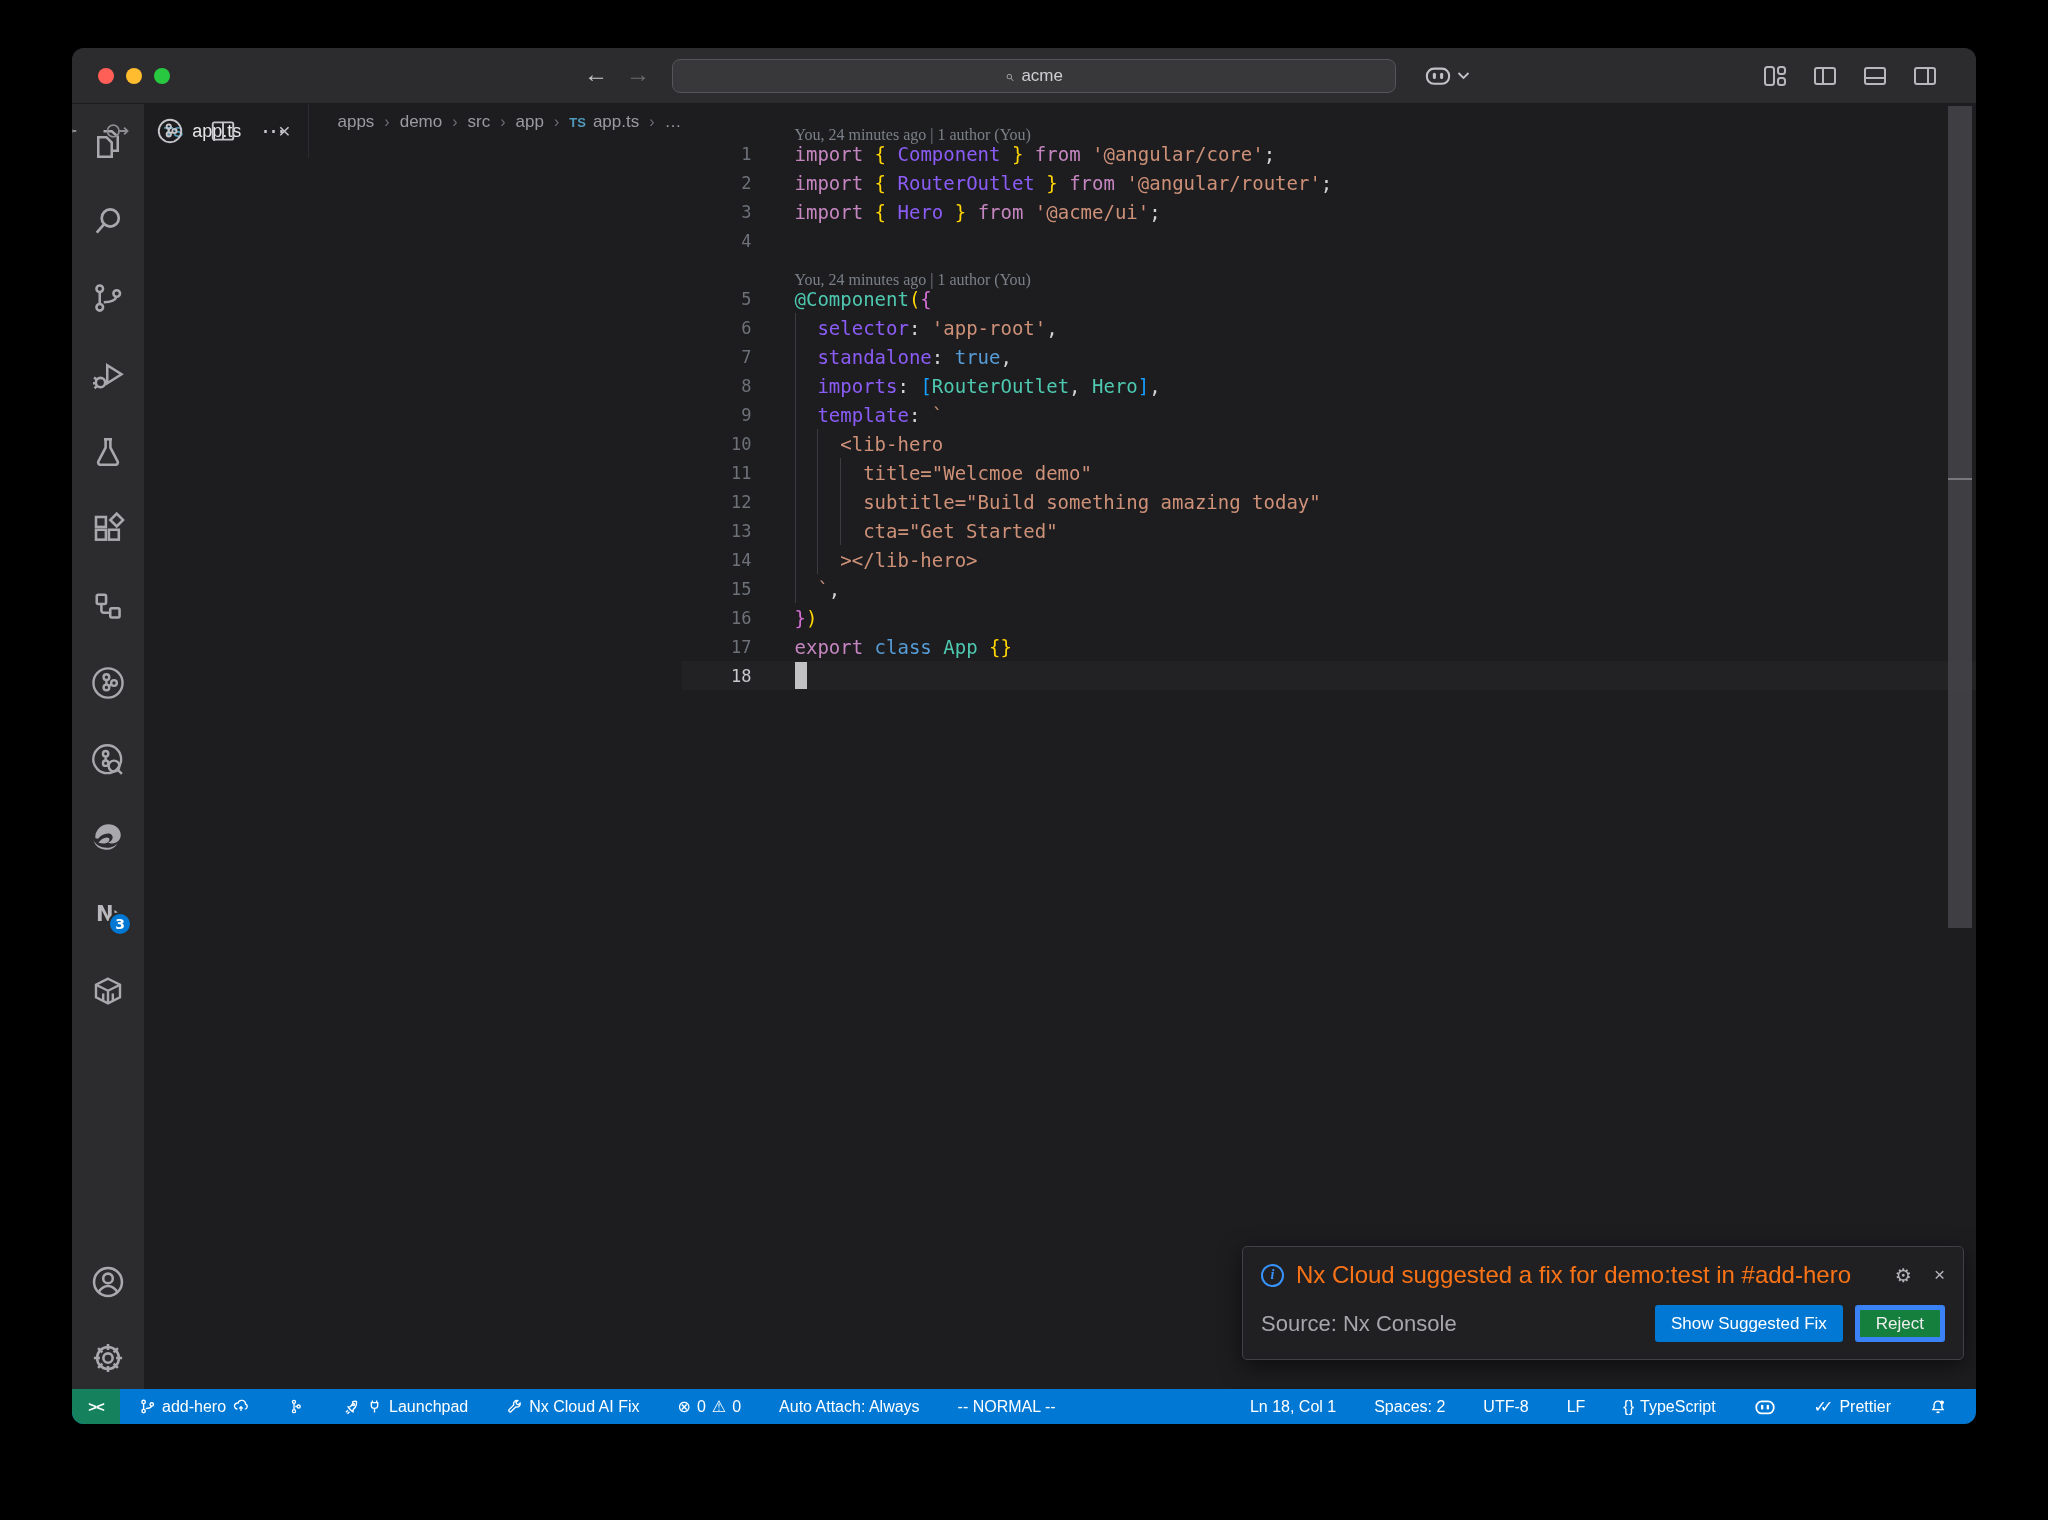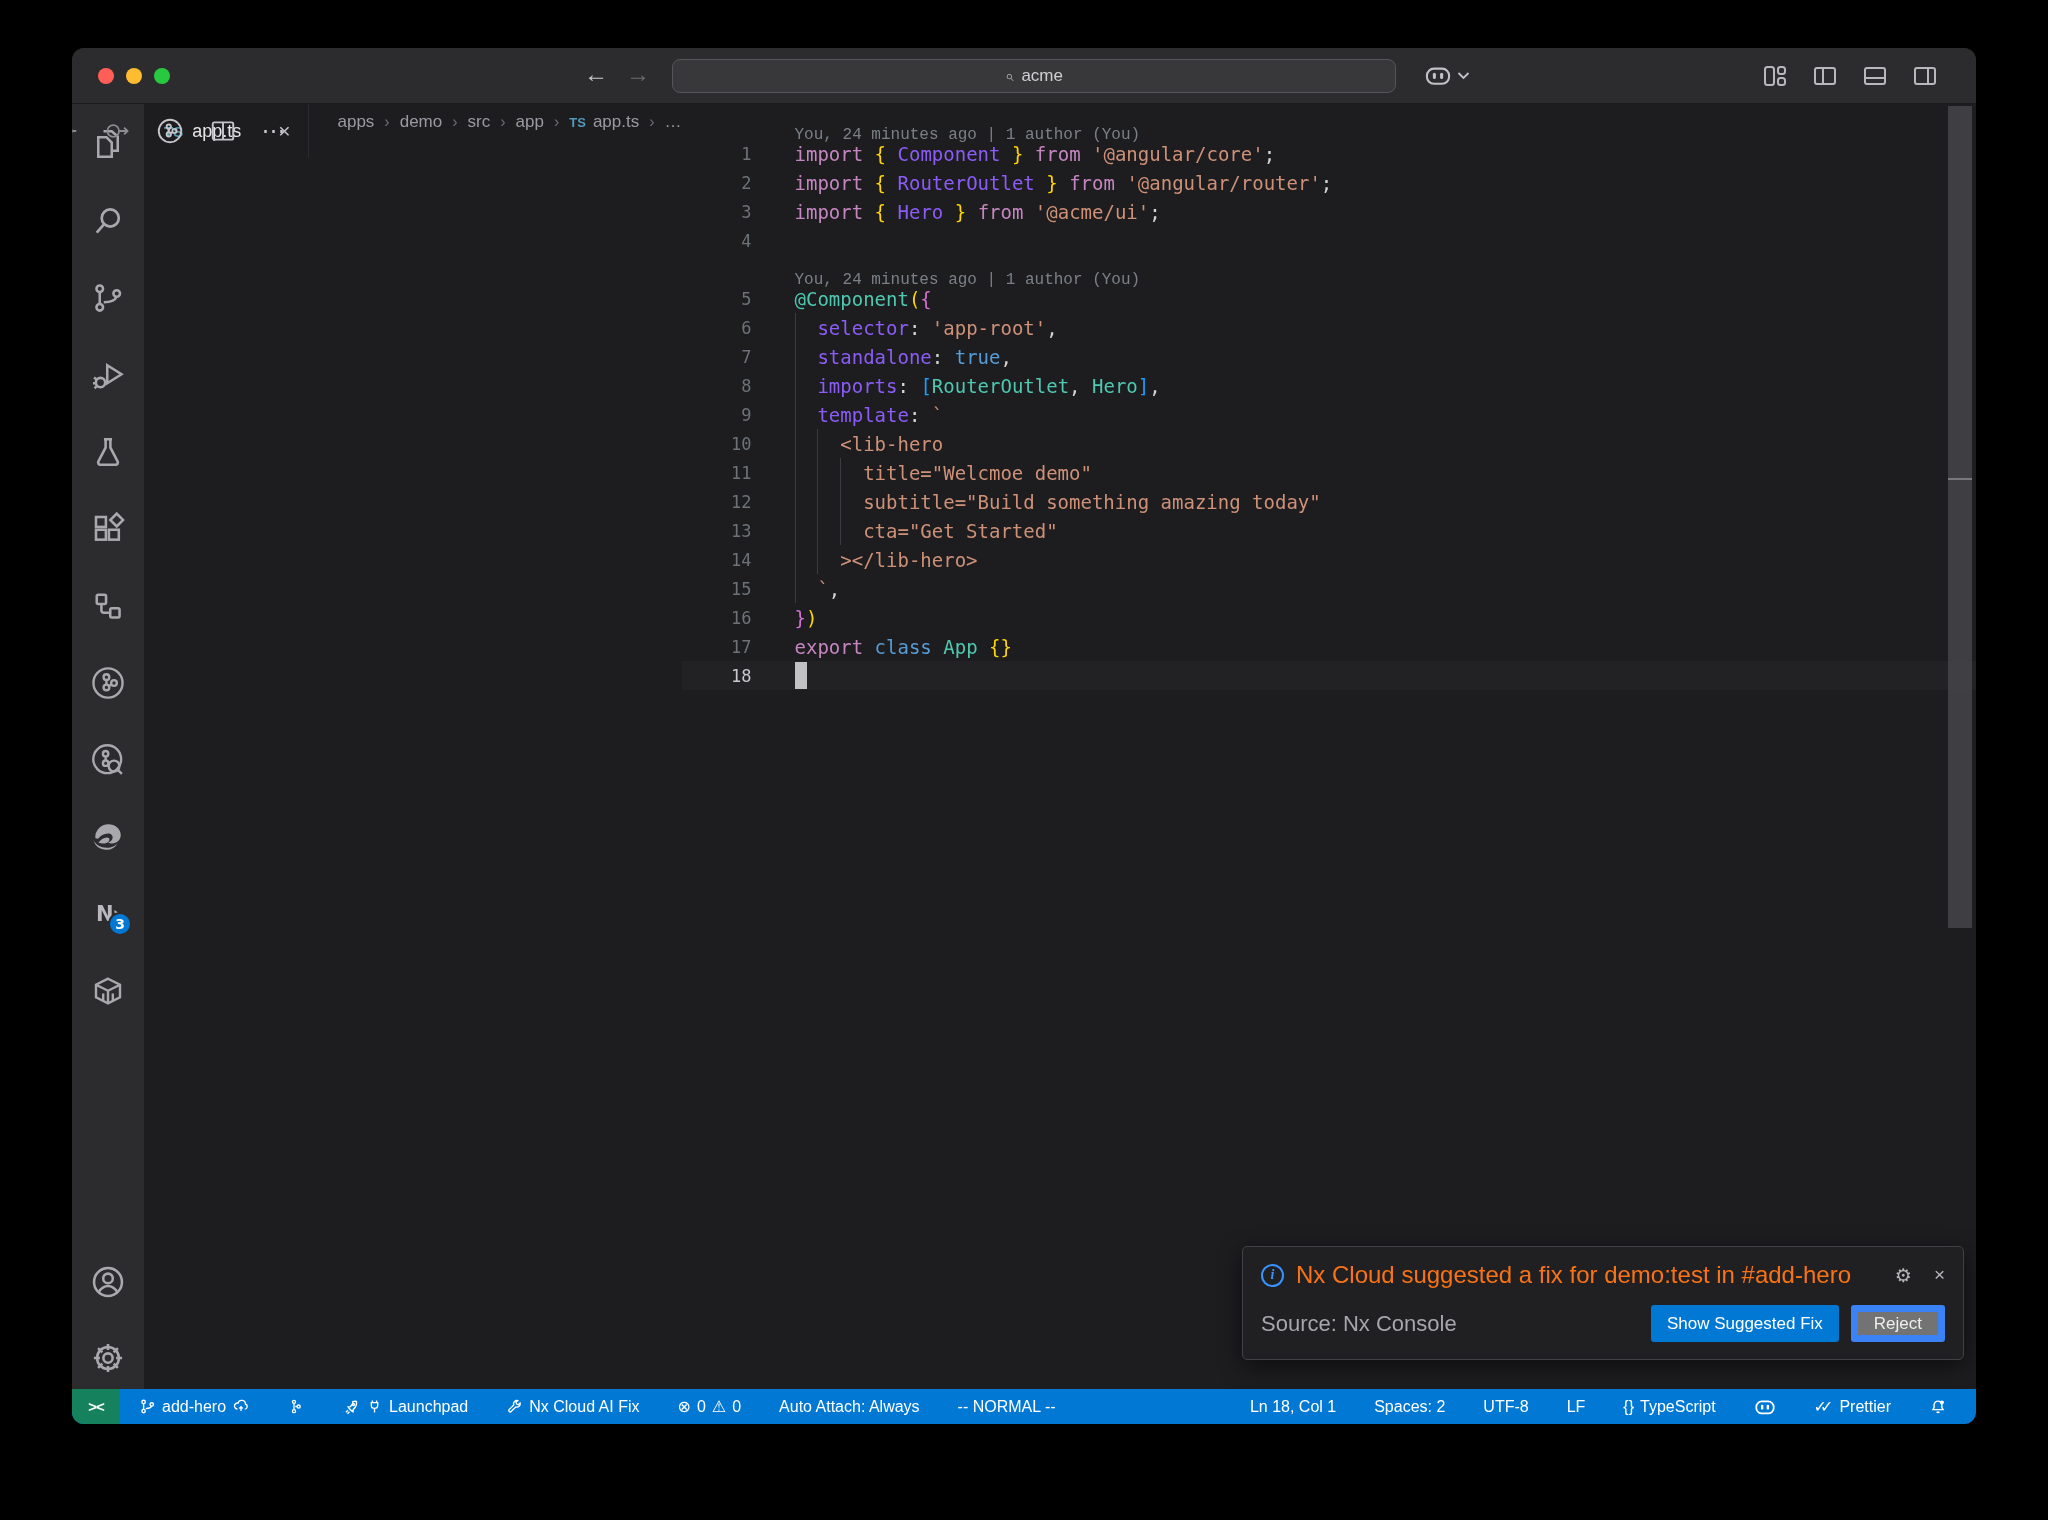--- a/index.html
+++ b/index.html
@@ -49,7 +49,7 @@
   .row { height:29px; display:flex; align-items:center; font-family:"DejaVu Sans Mono",monospace; font-size:19px; position:relative; }
   .gutter { width:70px; flex:none; text-align:right; color:#6d7178; font-size:17px; }
   .codetext { padding-left:43px; white-space:pre; }
-  .row.blame .codetext { font-family:Liberation Mono, monospace; font-size:16px; color:#7b8088;margin-top:20px; }
+  .row.blame .codetext { font-family:Liberation Serif, serif; font-size:16px; color:#7b8088;margin-top:20px; }
   .row.active .gutter{ color:#c8c8cc; }
   .row.active{ background:rgba(255,255,255,.025); }
   .tk { white-space:pre; }

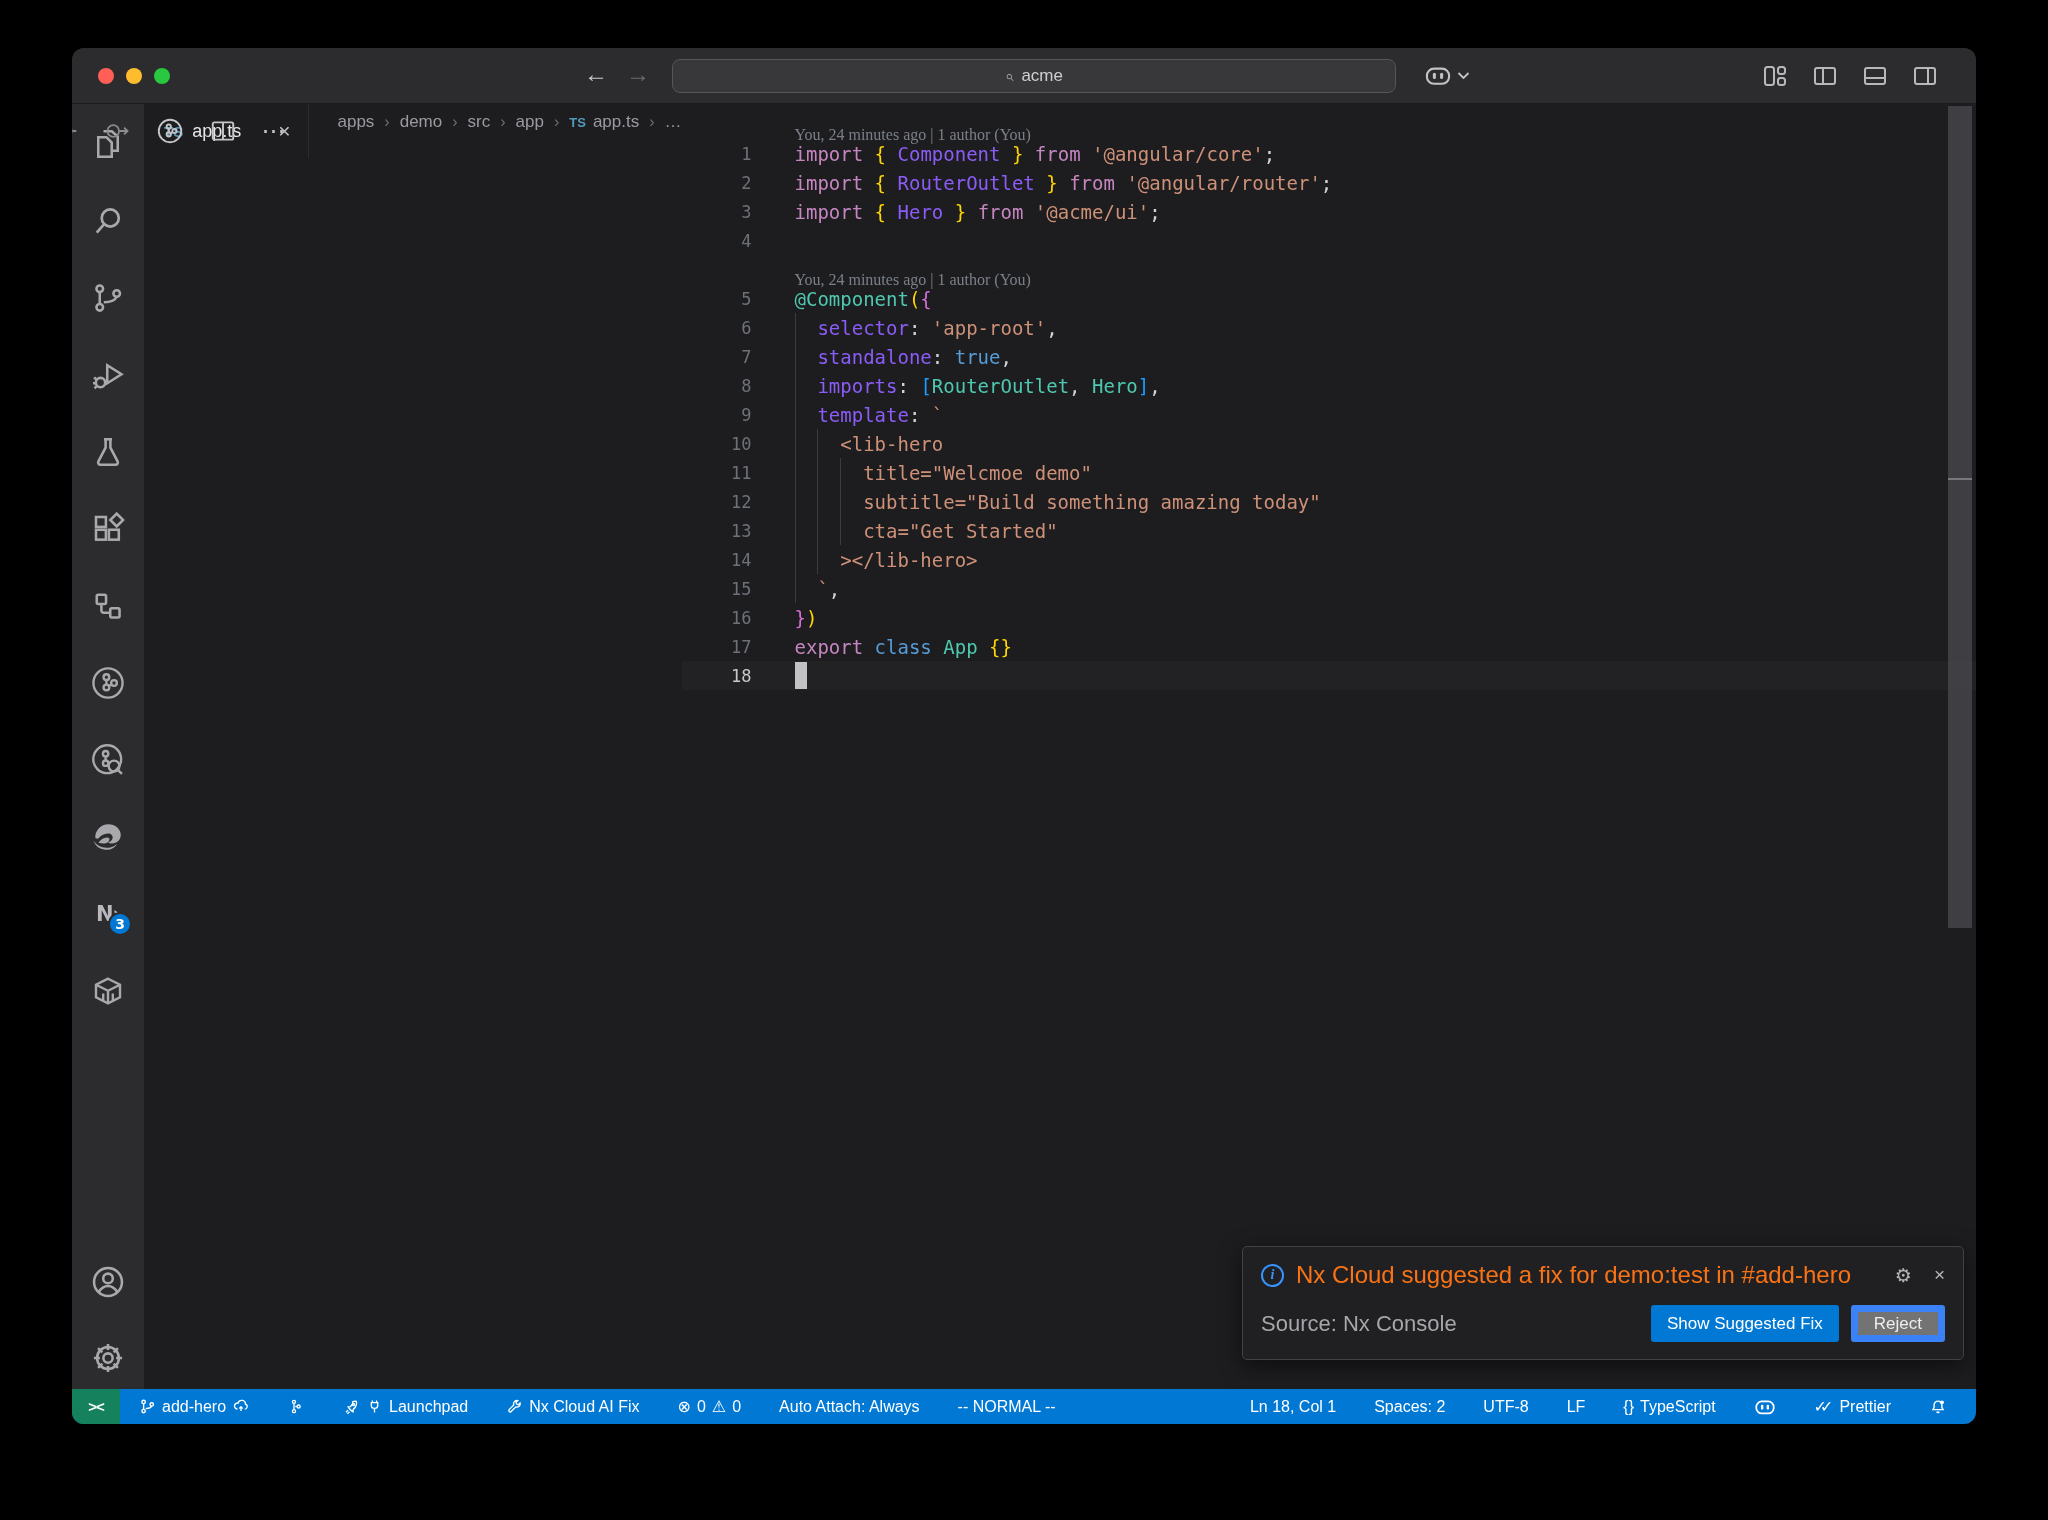--- a/index.html
+++ b/index.html
@@ -70,7 +70,7 @@
   .toast-source{ color:#a6a6ab; font-size:22px; flex:1; }
   .btn{ height:37px; display:flex; align-items:center; padding:0 16px; font-size:17px; border-radius:3px; margin-left:12px; }
   .btn.primary{ background:#0078d4; color:#fff; }
-  .btn.secondary{ background:#737373; color:#eee; border:7px solid #3b82f6; }
+  .btn.secondary{ background:#15803d; color:#eee; border:5px solid #3b82f6; }
 
   
   .statusbar { height:35px; background:#0078d4; display:flex; align-items:center; color:#fff; font-size:16px; }

